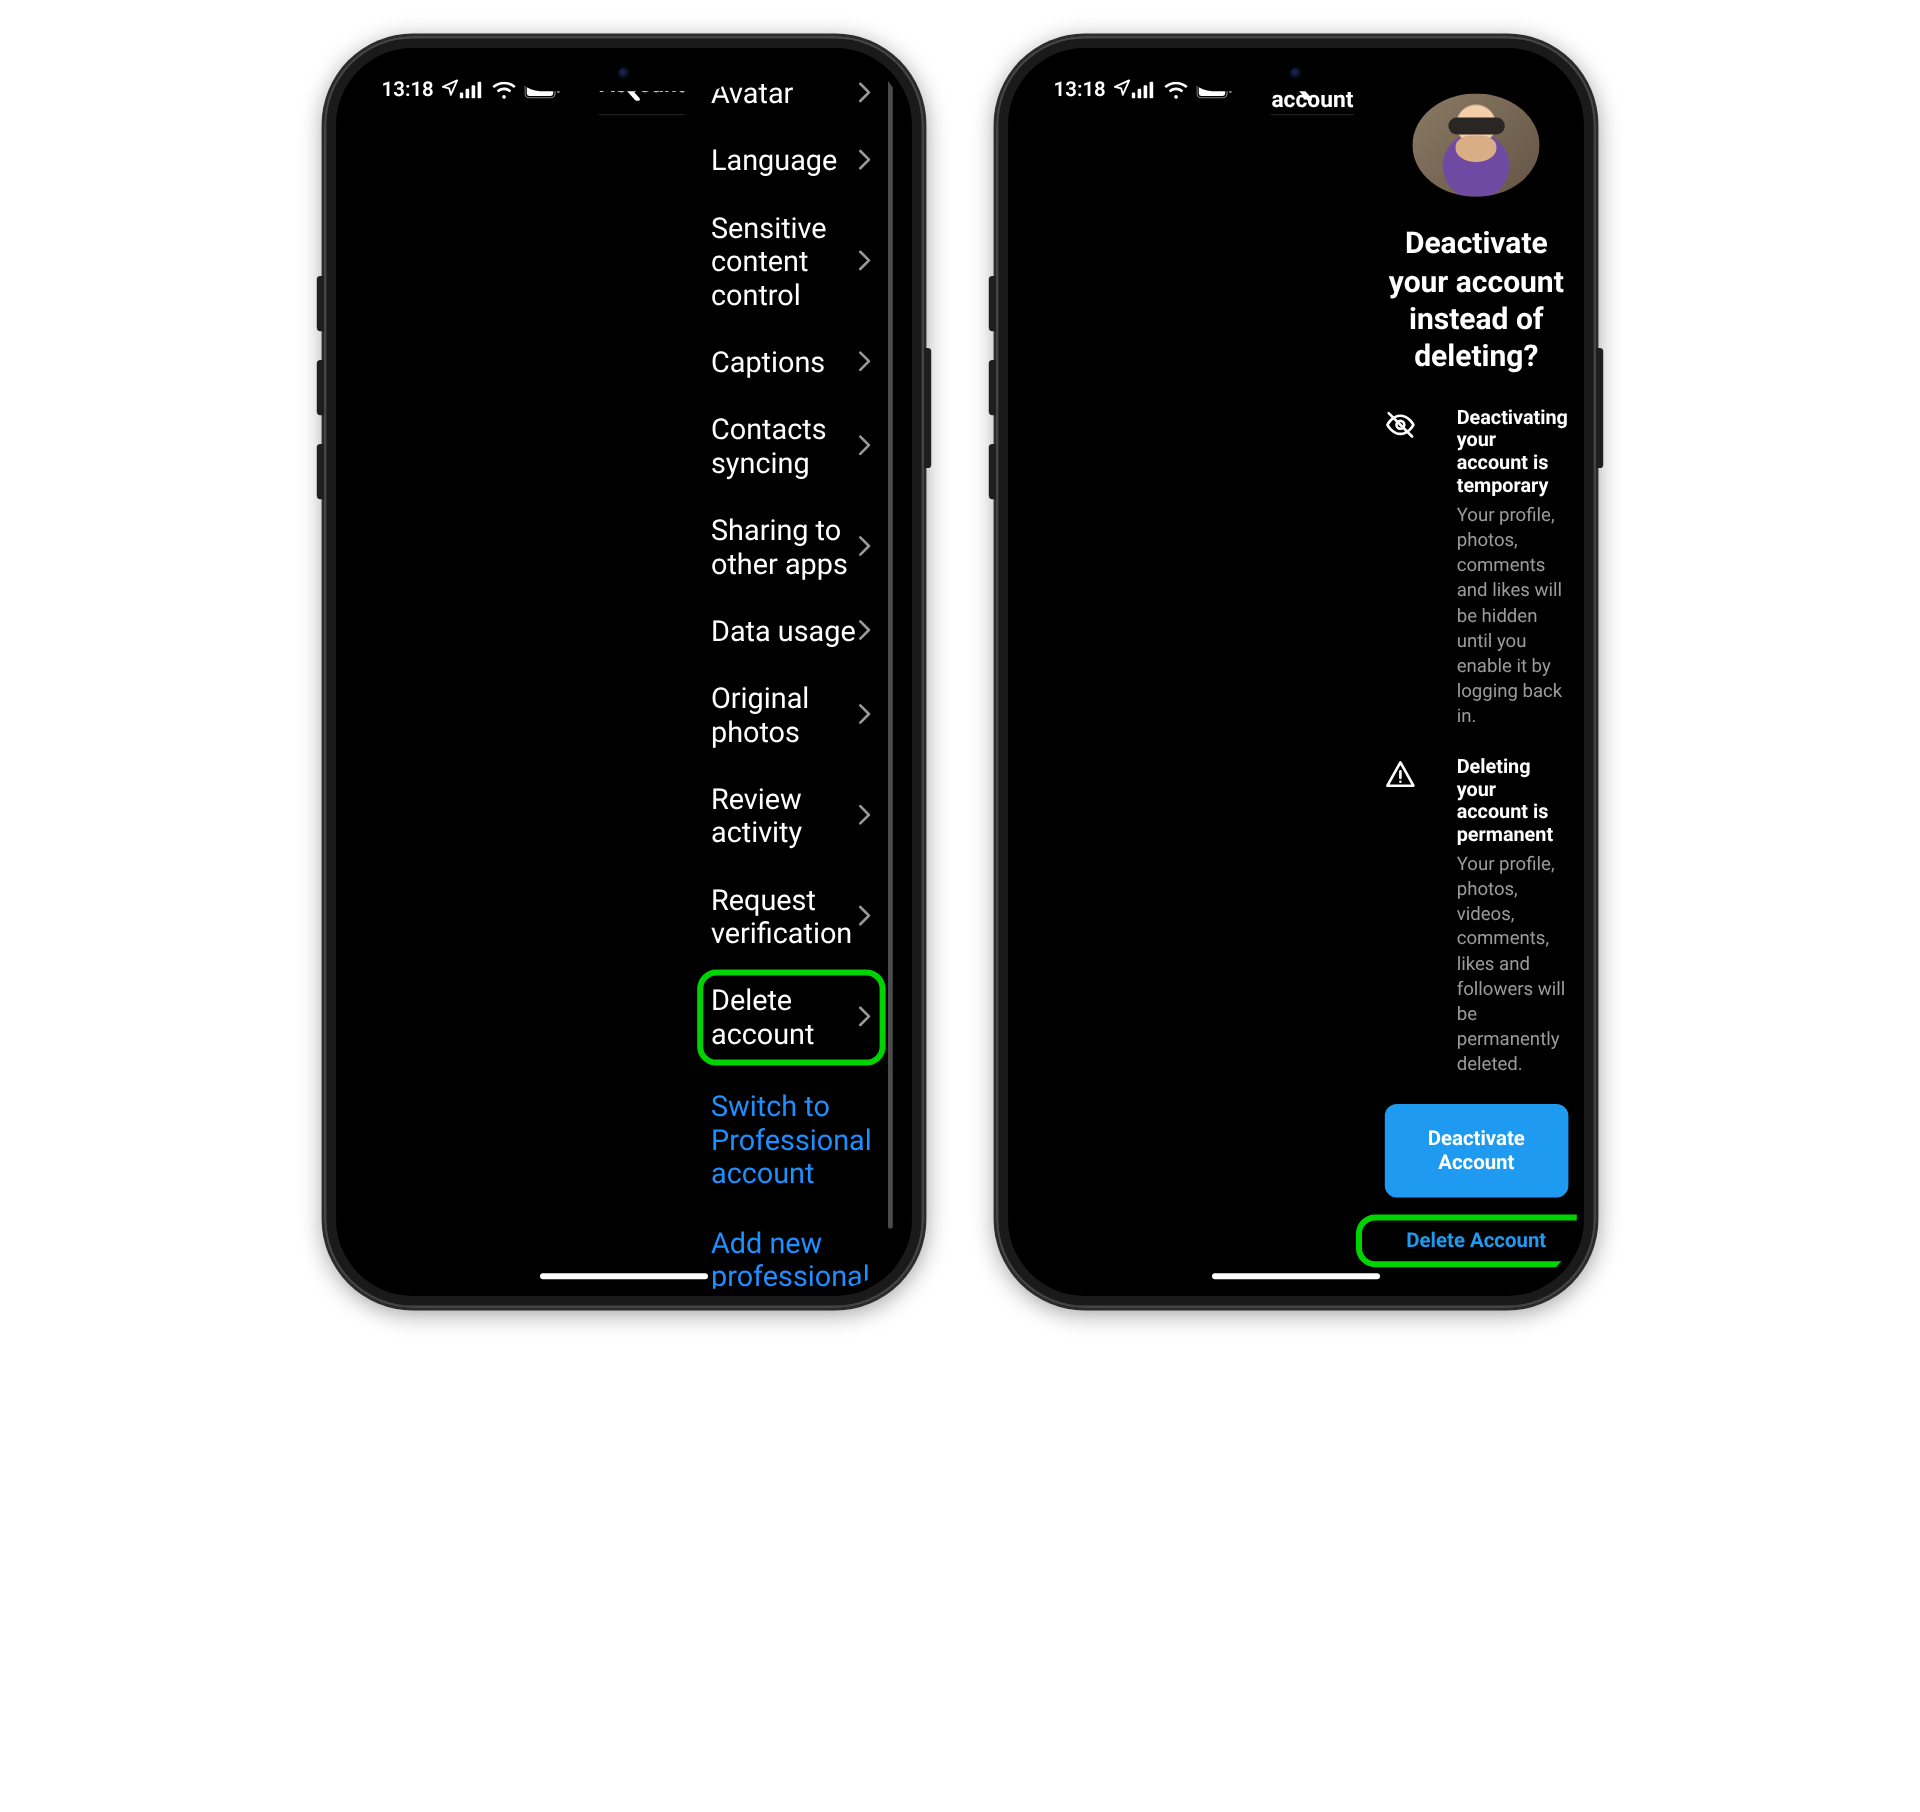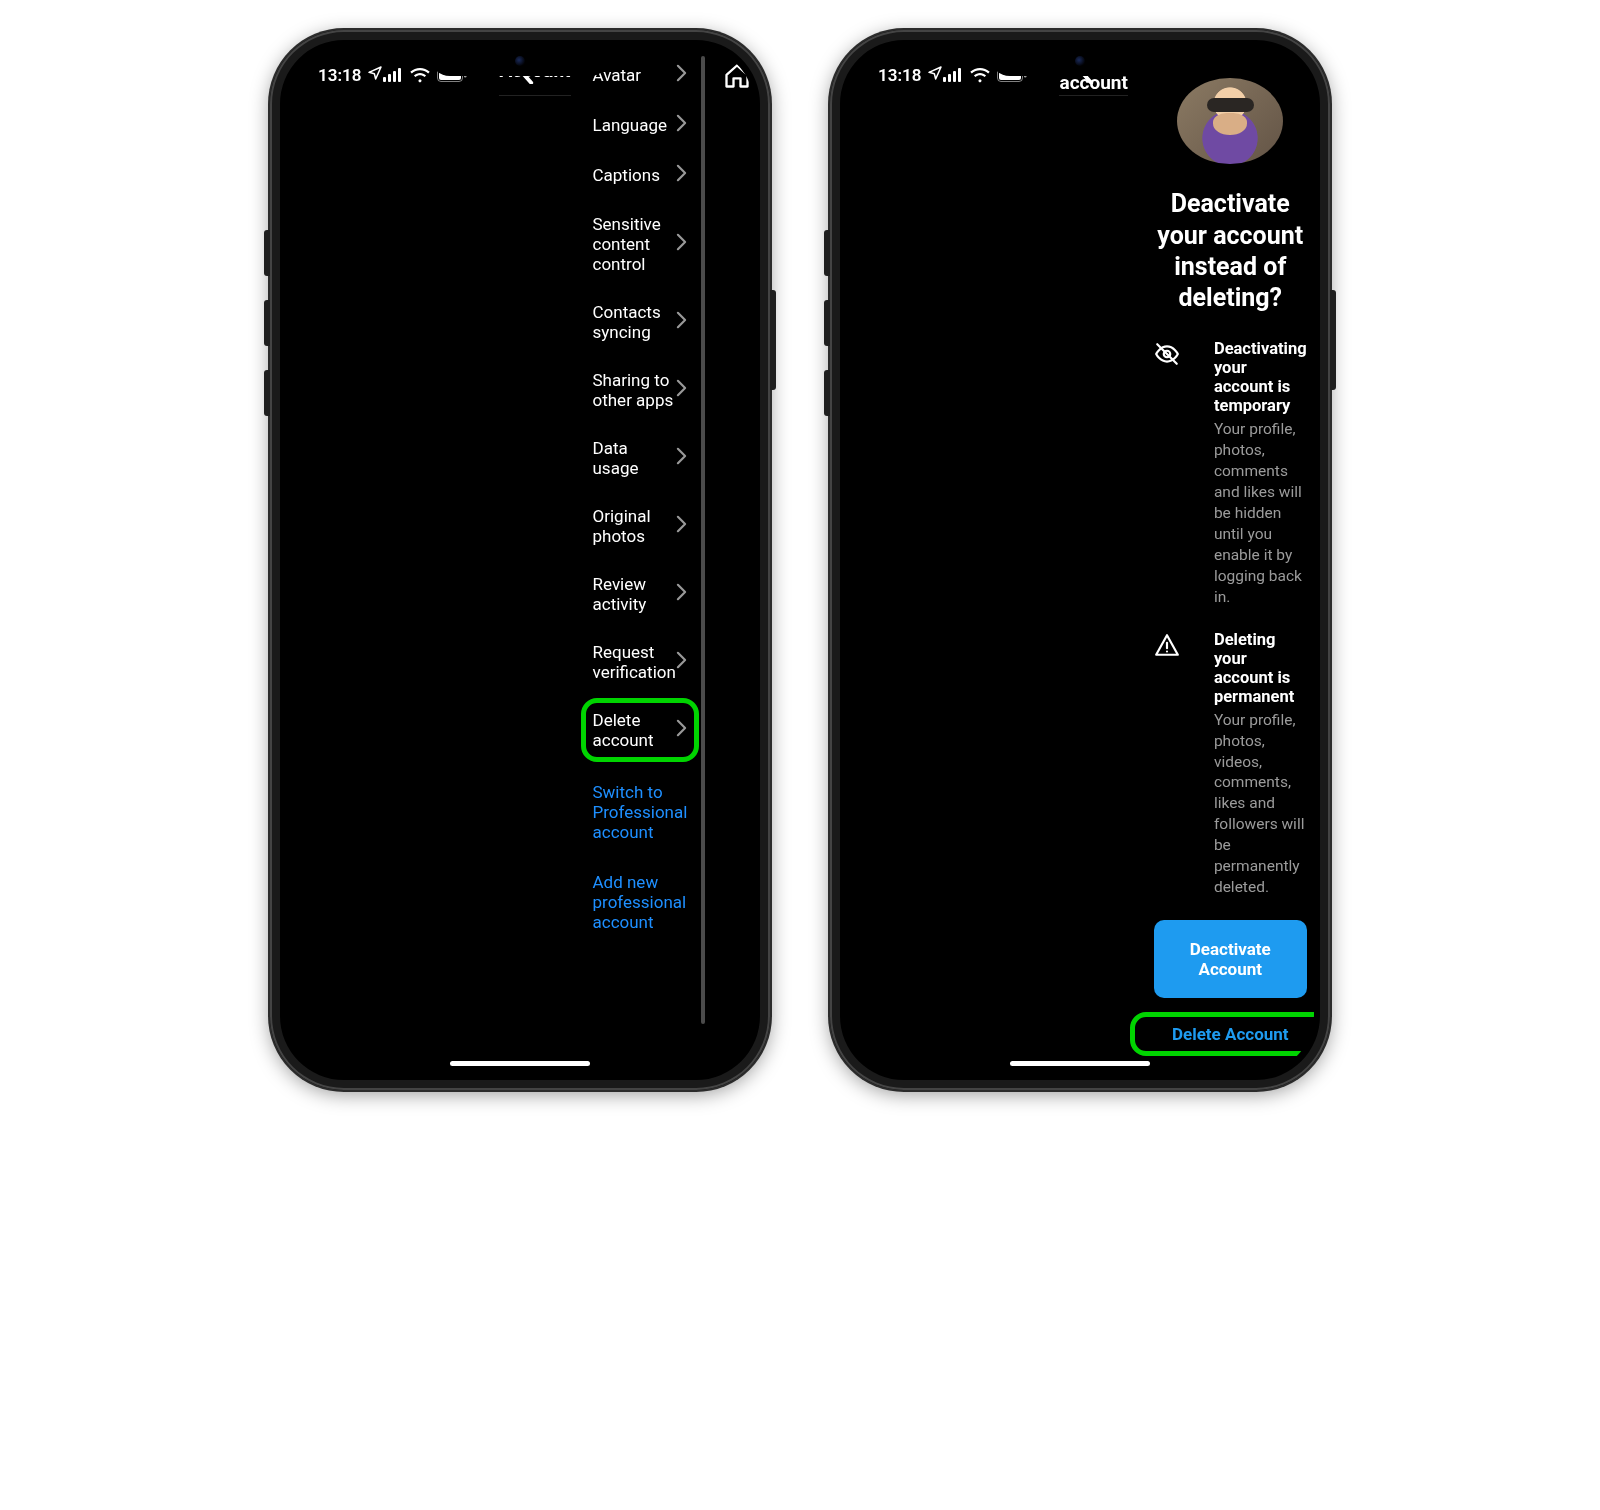--- a/index.html
+++ b/index.html
@@ -121,7 +121,7 @@
     align-items:center;
     justify-content:space-between;
     padding: 14px 22px;
-    font-size:17px;
+    font-size:24px;
     font-weight:400;
     color:#fff;
   }

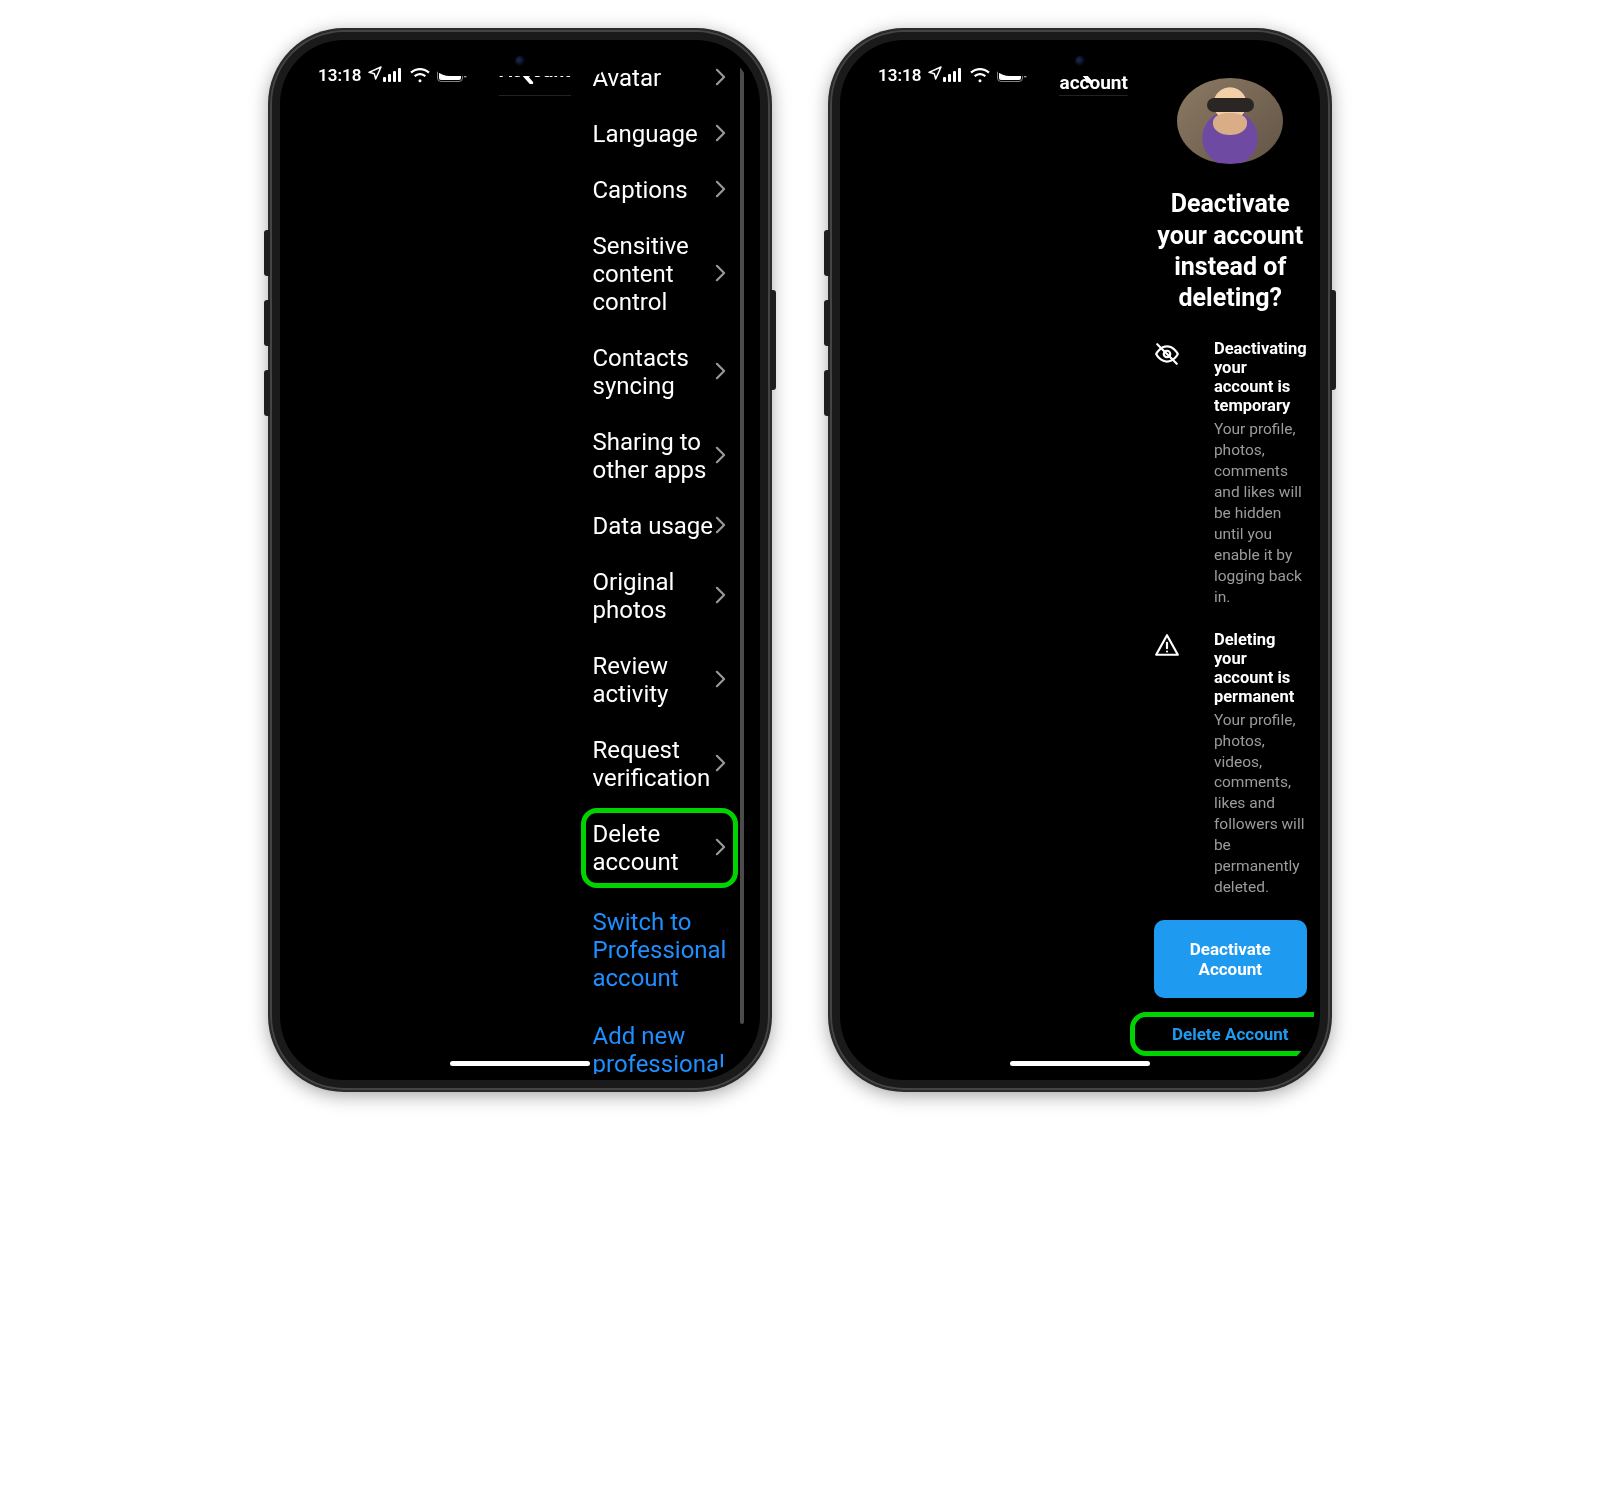--- a/index.html
+++ b/index.html
@@ -288,13 +288,13 @@
               </svg></span>
         </div>
         <div class="list-item">
+          <span>Sensitive content control</span>
+          <span class="chev"><svg viewBox="0 0 12 20" fill="none" stroke-width="2.4" stroke-linecap="round" stroke-linejoin="round">
+                <polyline points="2,2 10,10 2,18"></polyline>
+              </svg></span>
+        </div>
+        <div class="list-item">
           <span>Captions</span>
-          <span class="chev"><svg viewBox="0 0 12 20" fill="none" stroke-width="2.4" stroke-linecap="round" stroke-linejoin="round">
-                <polyline points="2,2 10,10 2,18"></polyline>
-              </svg></span>
-        </div>
-        <div class="list-item">
-          <span>Sensitive content control</span>
           <span class="chev"><svg viewBox="0 0 12 20" fill="none" stroke-width="2.4" stroke-linecap="round" stroke-linejoin="round">
                 <polyline points="2,2 10,10 2,18"></polyline>
               </svg></span>

